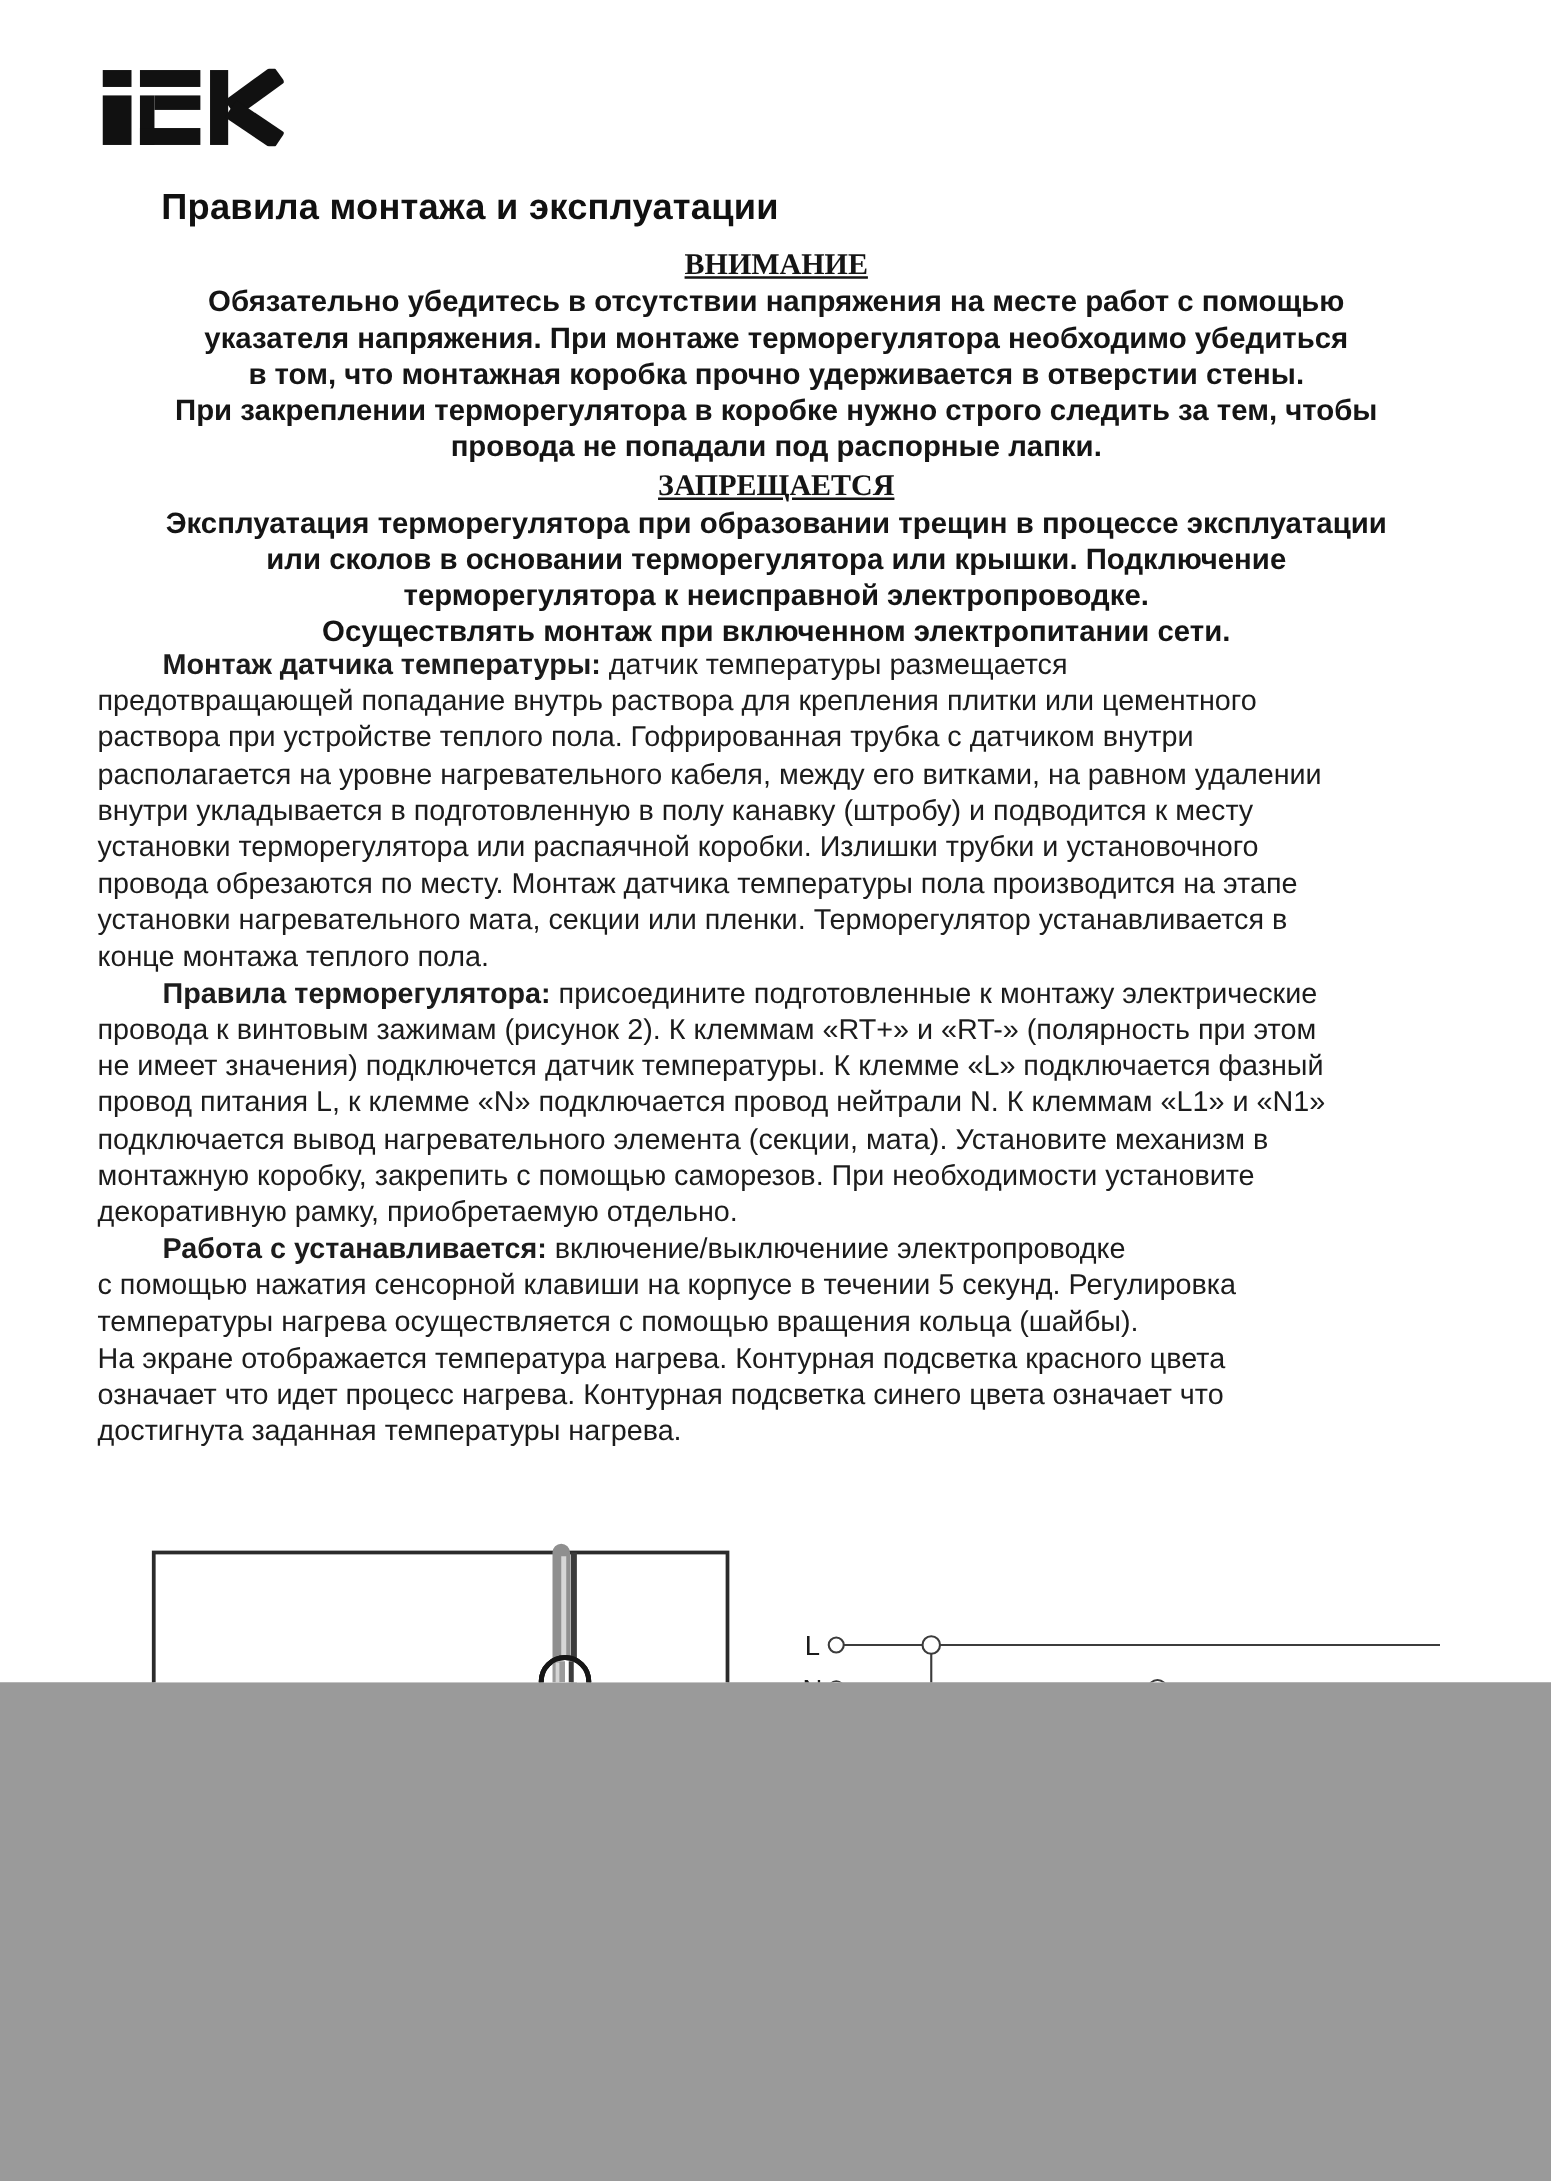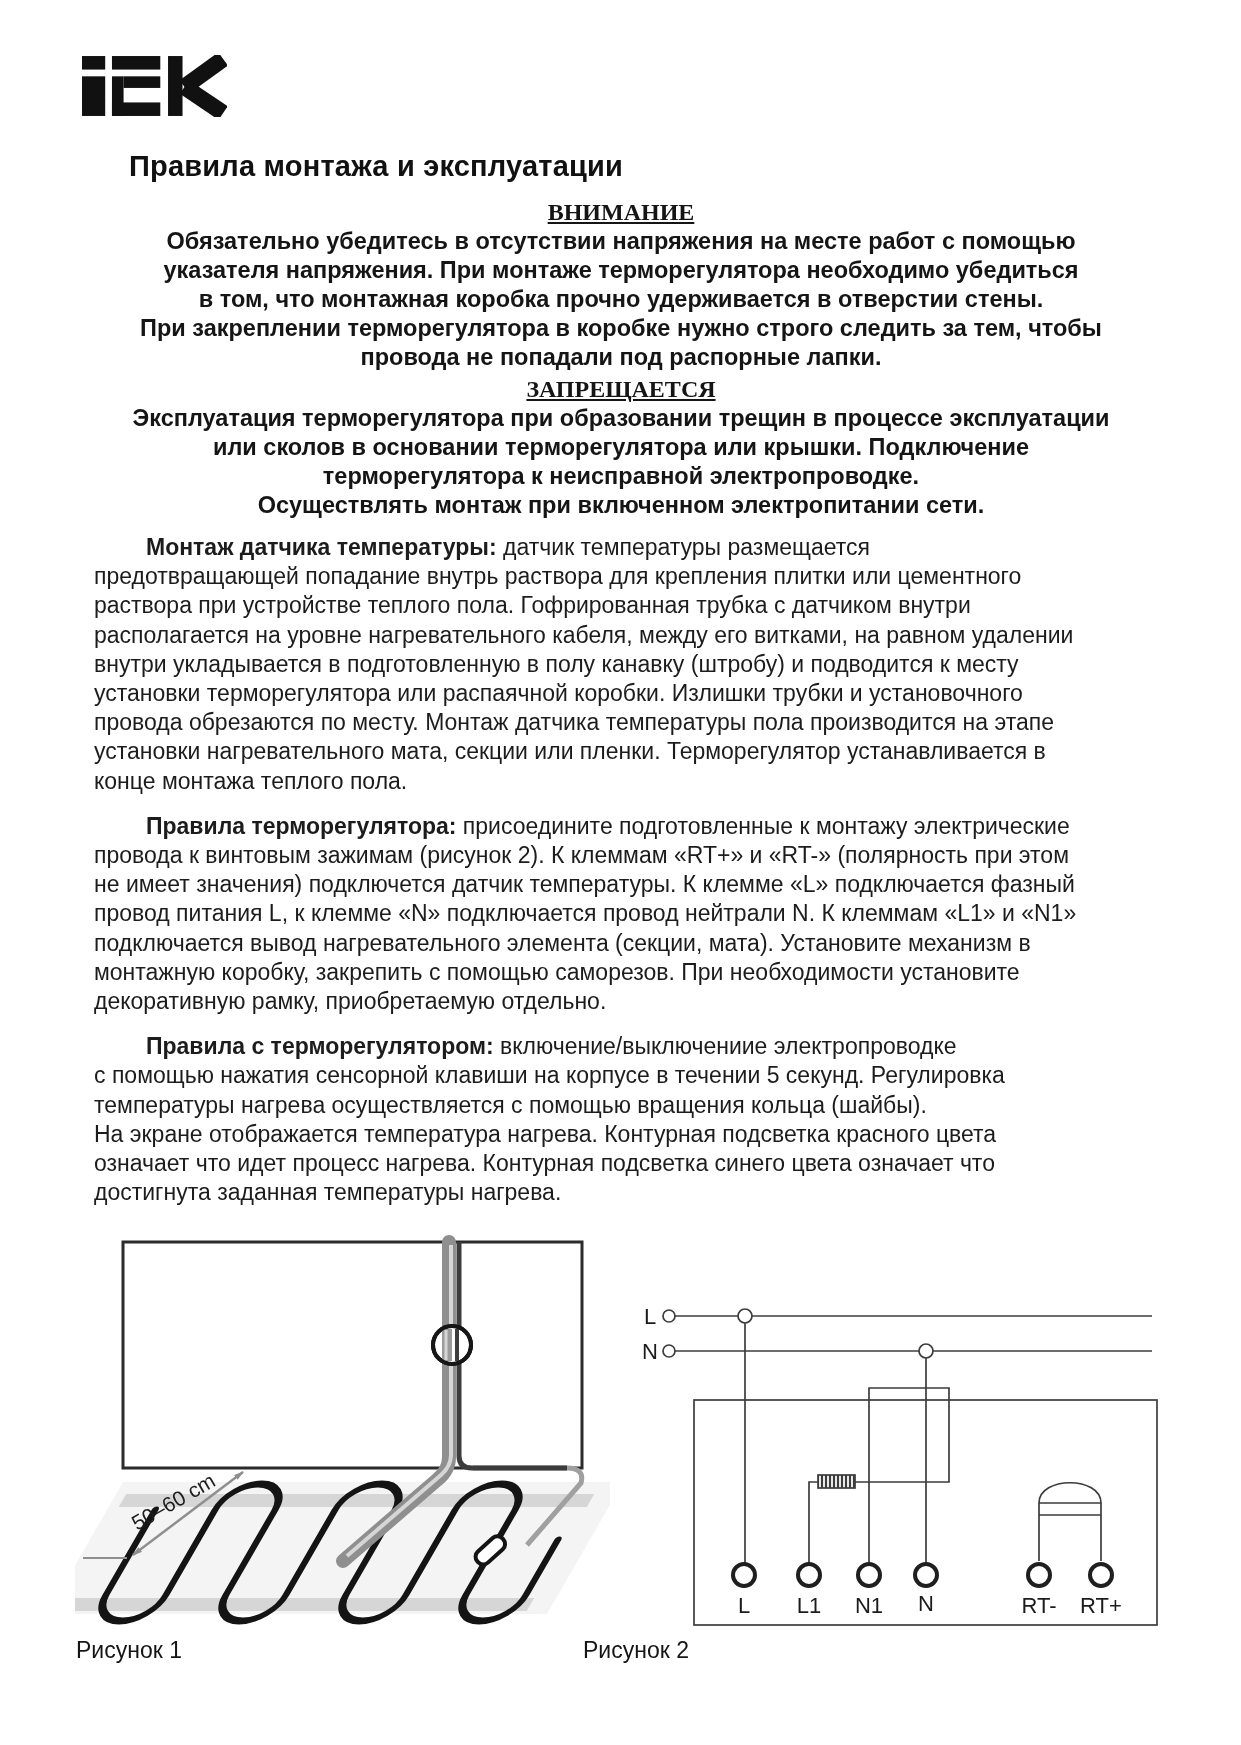--- a/index.html
+++ b/index.html
@@ -5,7 +5,7 @@
   html,body{margin:0;padding:0;background:#9a9a9a;}
   .page{
     position:relative;
-    width:1241px;height:1745px;
+    width:1241px;height:1346px;
     background:#ffffff;
     font-family:"Liberation Sans",sans-serif;
     color:#1b1b1b;

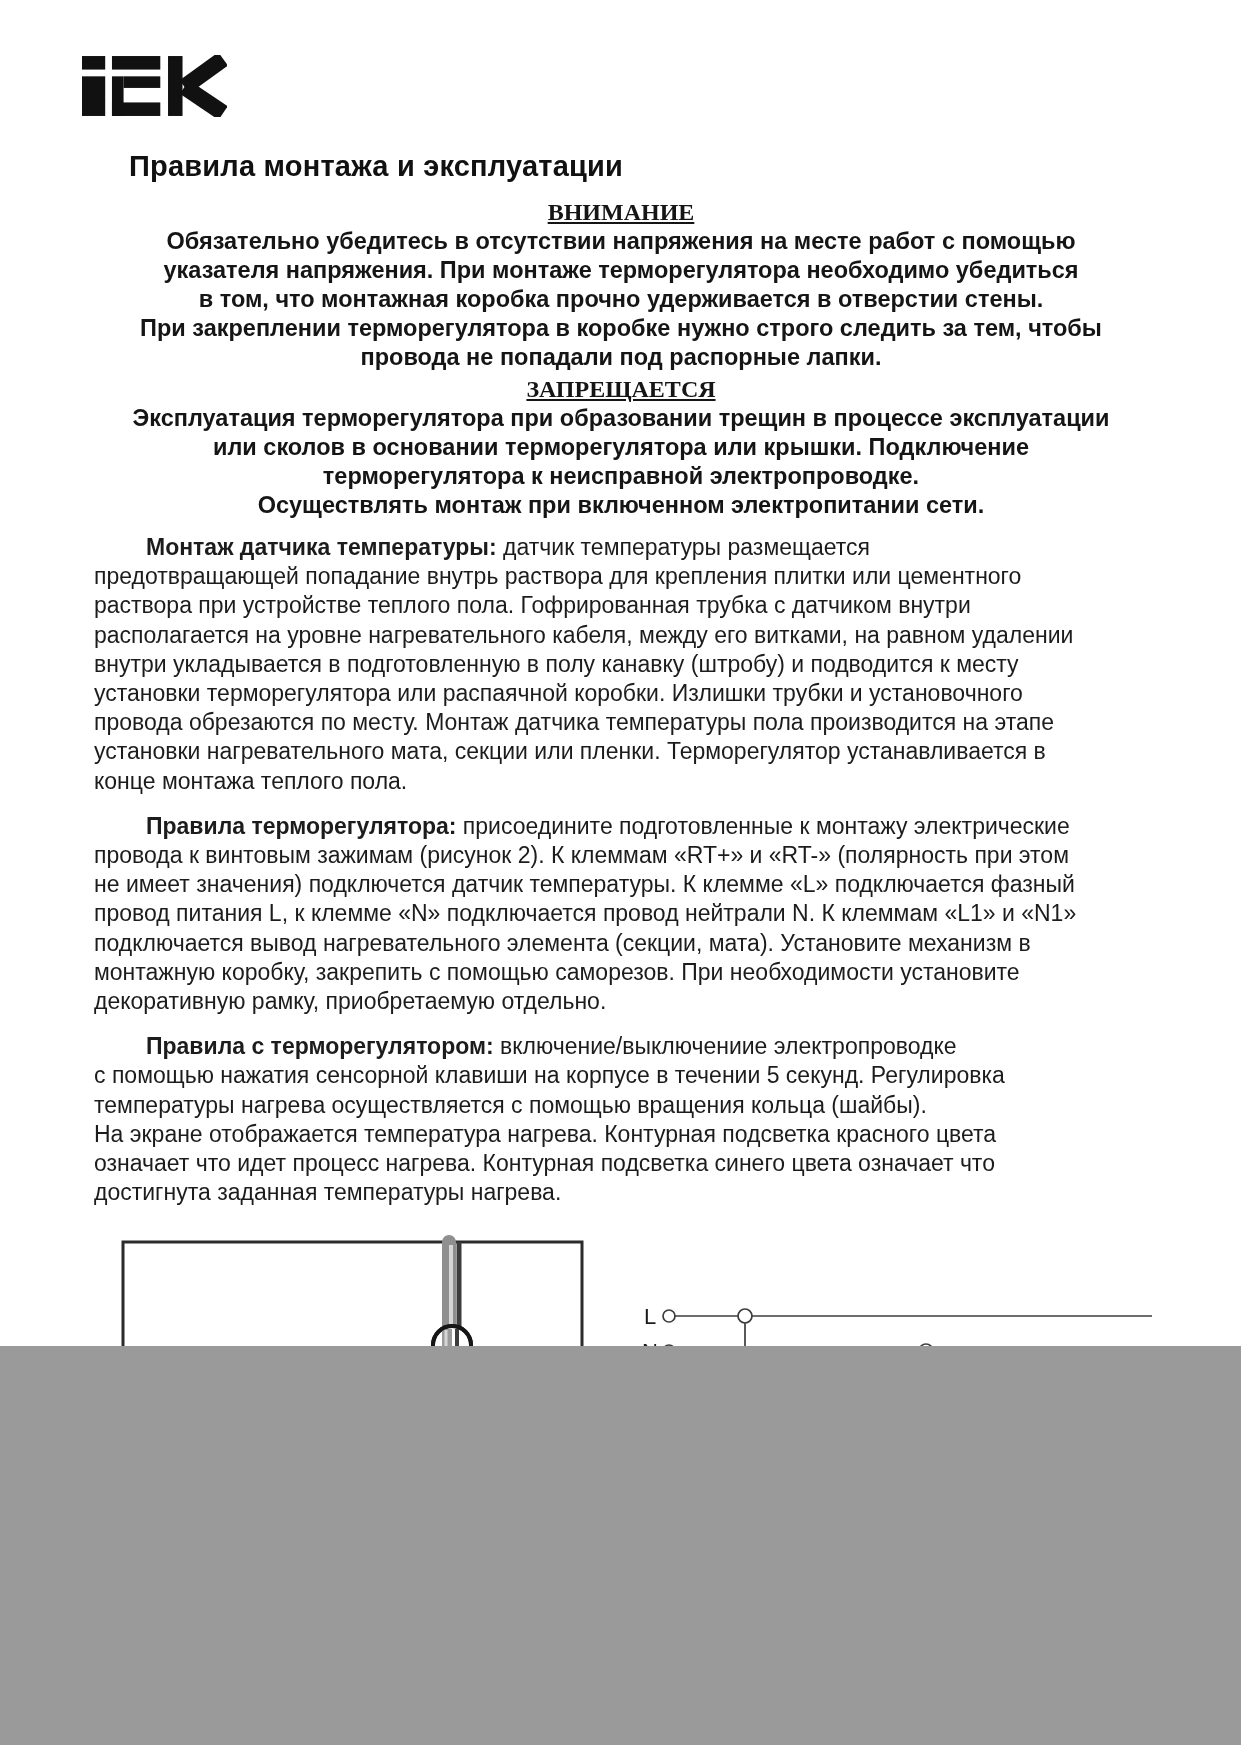--- a/index.html
+++ b/index.html
@@ -29,7 +29,7 @@
     position:absolute;left:78px;top:517px;width:1090px;
     font-size:23px;line-height:29.2px;color:#1c1c1c;
   }
-  .para{margin:16px;}
+  .para{margin:0;}
   .pfirst{text-indent:52px;}
   .lead{font-weight:bold;}
   .caption{position:absolute;font-size:23px;color:#151515;}

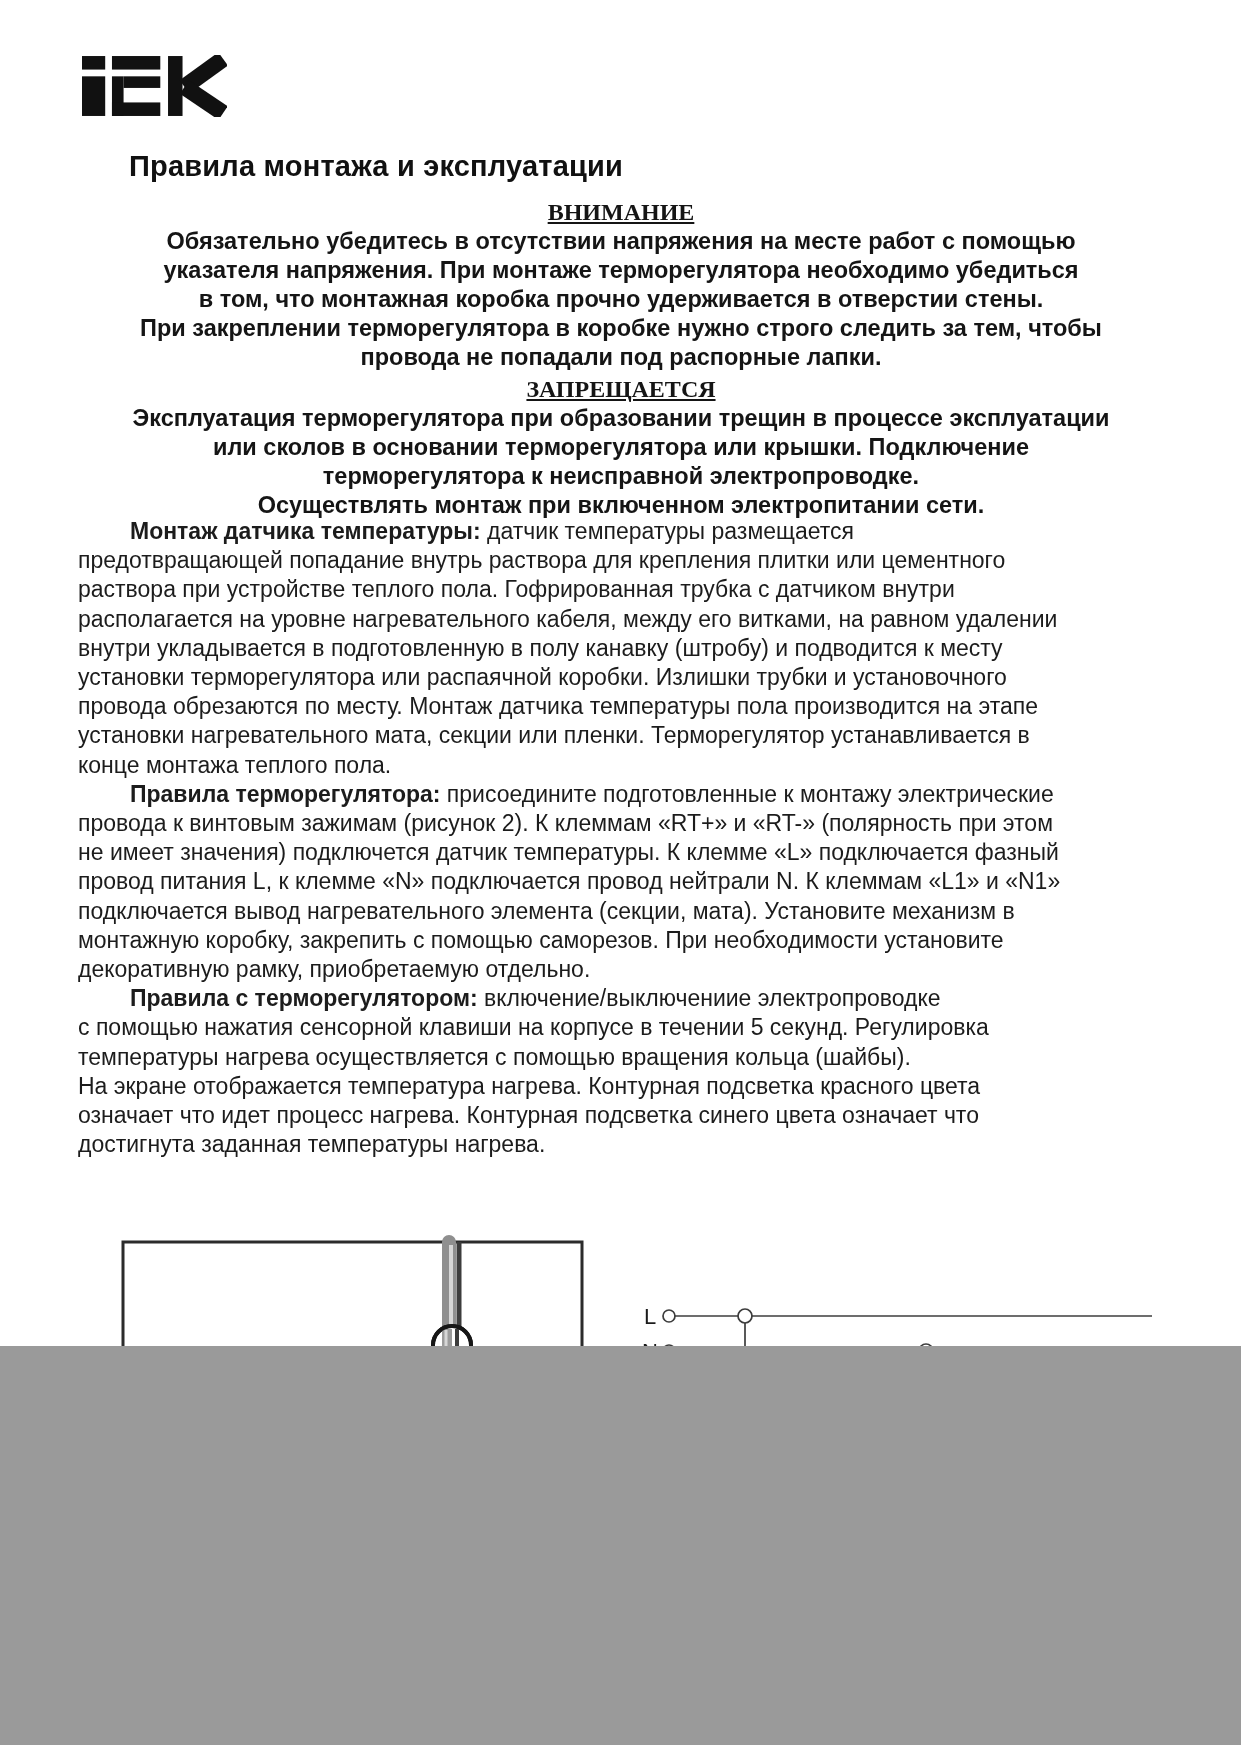--- a/index.html
+++ b/index.html
@@ -108,7 +108,7 @@
         </div>
     </div>
     <div class="para">
-      <div class="pfirst"><span class="lead">Правила с терморегулятором:</span><span> включение/выключениие электропроводке</span></div>
+      <div class="pfirst"><span class="lead">Работа с устанавливается:</span><span> включение/выключениие электропроводке</span></div>
       <div>
           <div class="line">с помощью нажатия сенсорной клавиши на корпусе в течении 5 секунд. Регулировка</div>
           <div class="line">температуры нагрева осуществляется с помощью вращения кольца (шайбы).</div>

